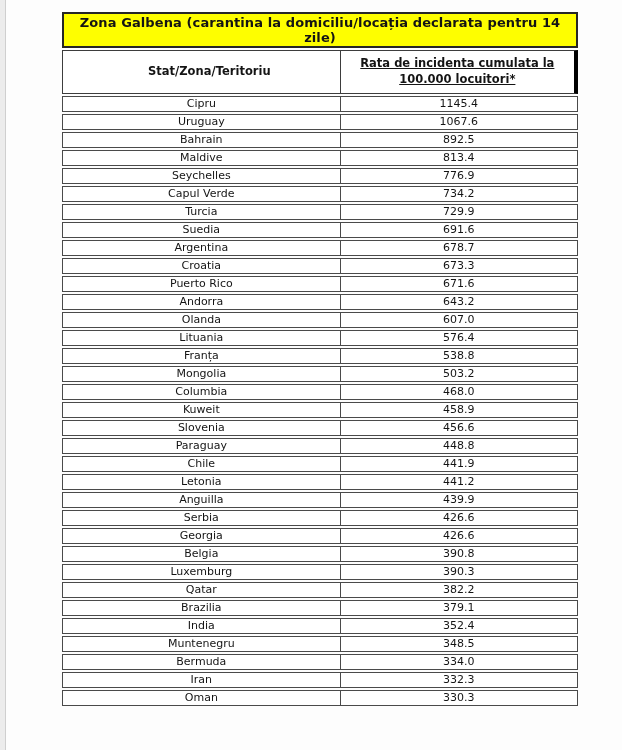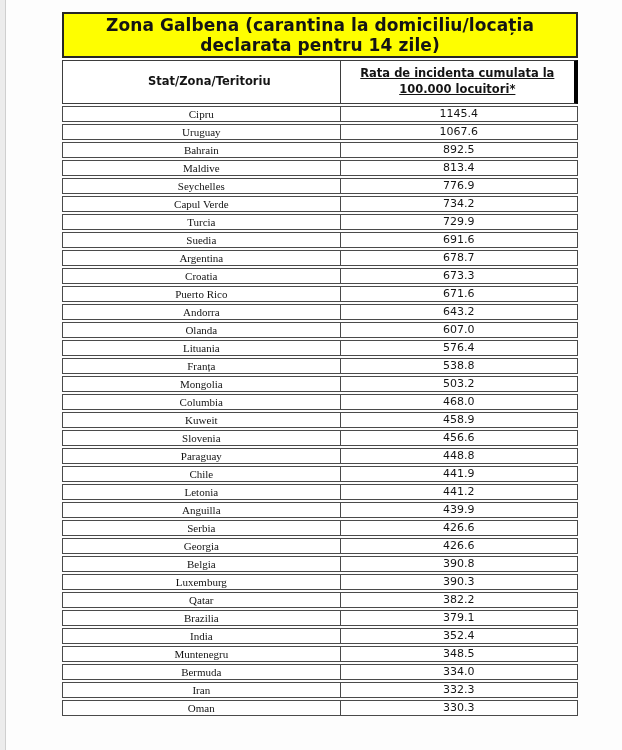--- a/index.html
+++ b/index.html
@@ -30,7 +30,7 @@
     background: #fefe00;
     border: 2px solid #262626;
     font-weight: bold;
-    font-size: 17px;
+    font-size: 13px;
     height: 15px;
     padding: 1px 2px;
     letter-spacing: 0.1px;

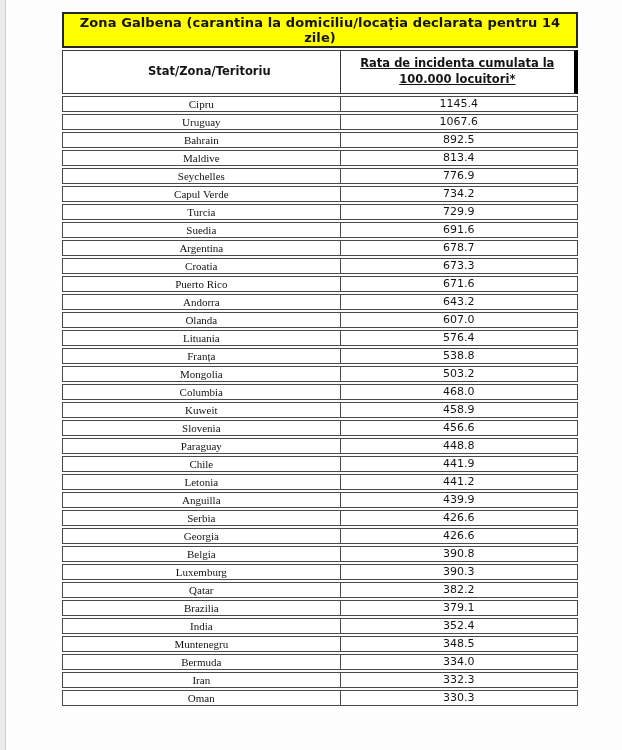--- a/index.html
+++ b/index.html
@@ -54,7 +54,7 @@
     line-height: 14px;
     overflow: hidden;
   }
-  td.c1 { border-left: 1px solid #4a4a4a; border-right: 1px solid #4a4a4a; font-family: Liberation Serif, serif; }
+  td.c1 { border-left: 1px solid #4a4a4a; border-right: 1px solid #4a4a4a; }
   td.c2 { border-right: 1px solid #4a4a4a; }
 </style>
 </head>

